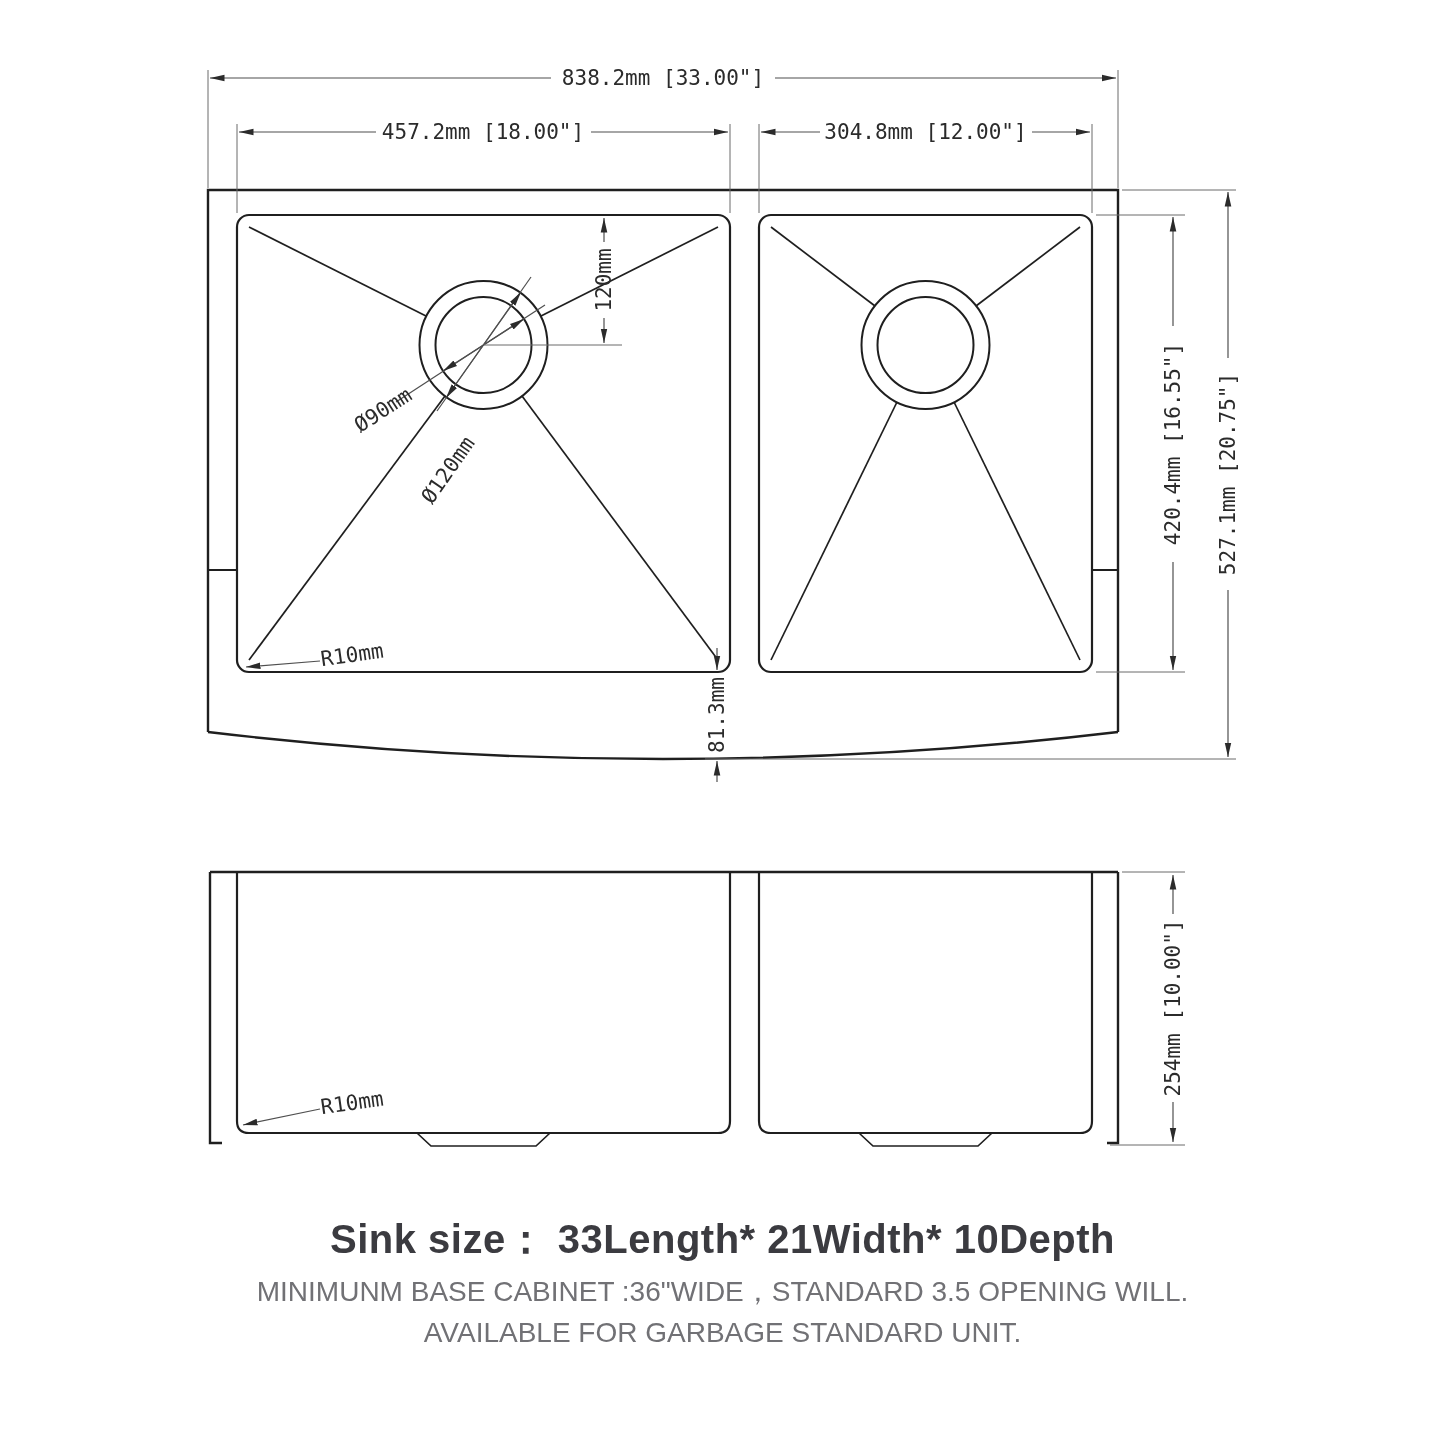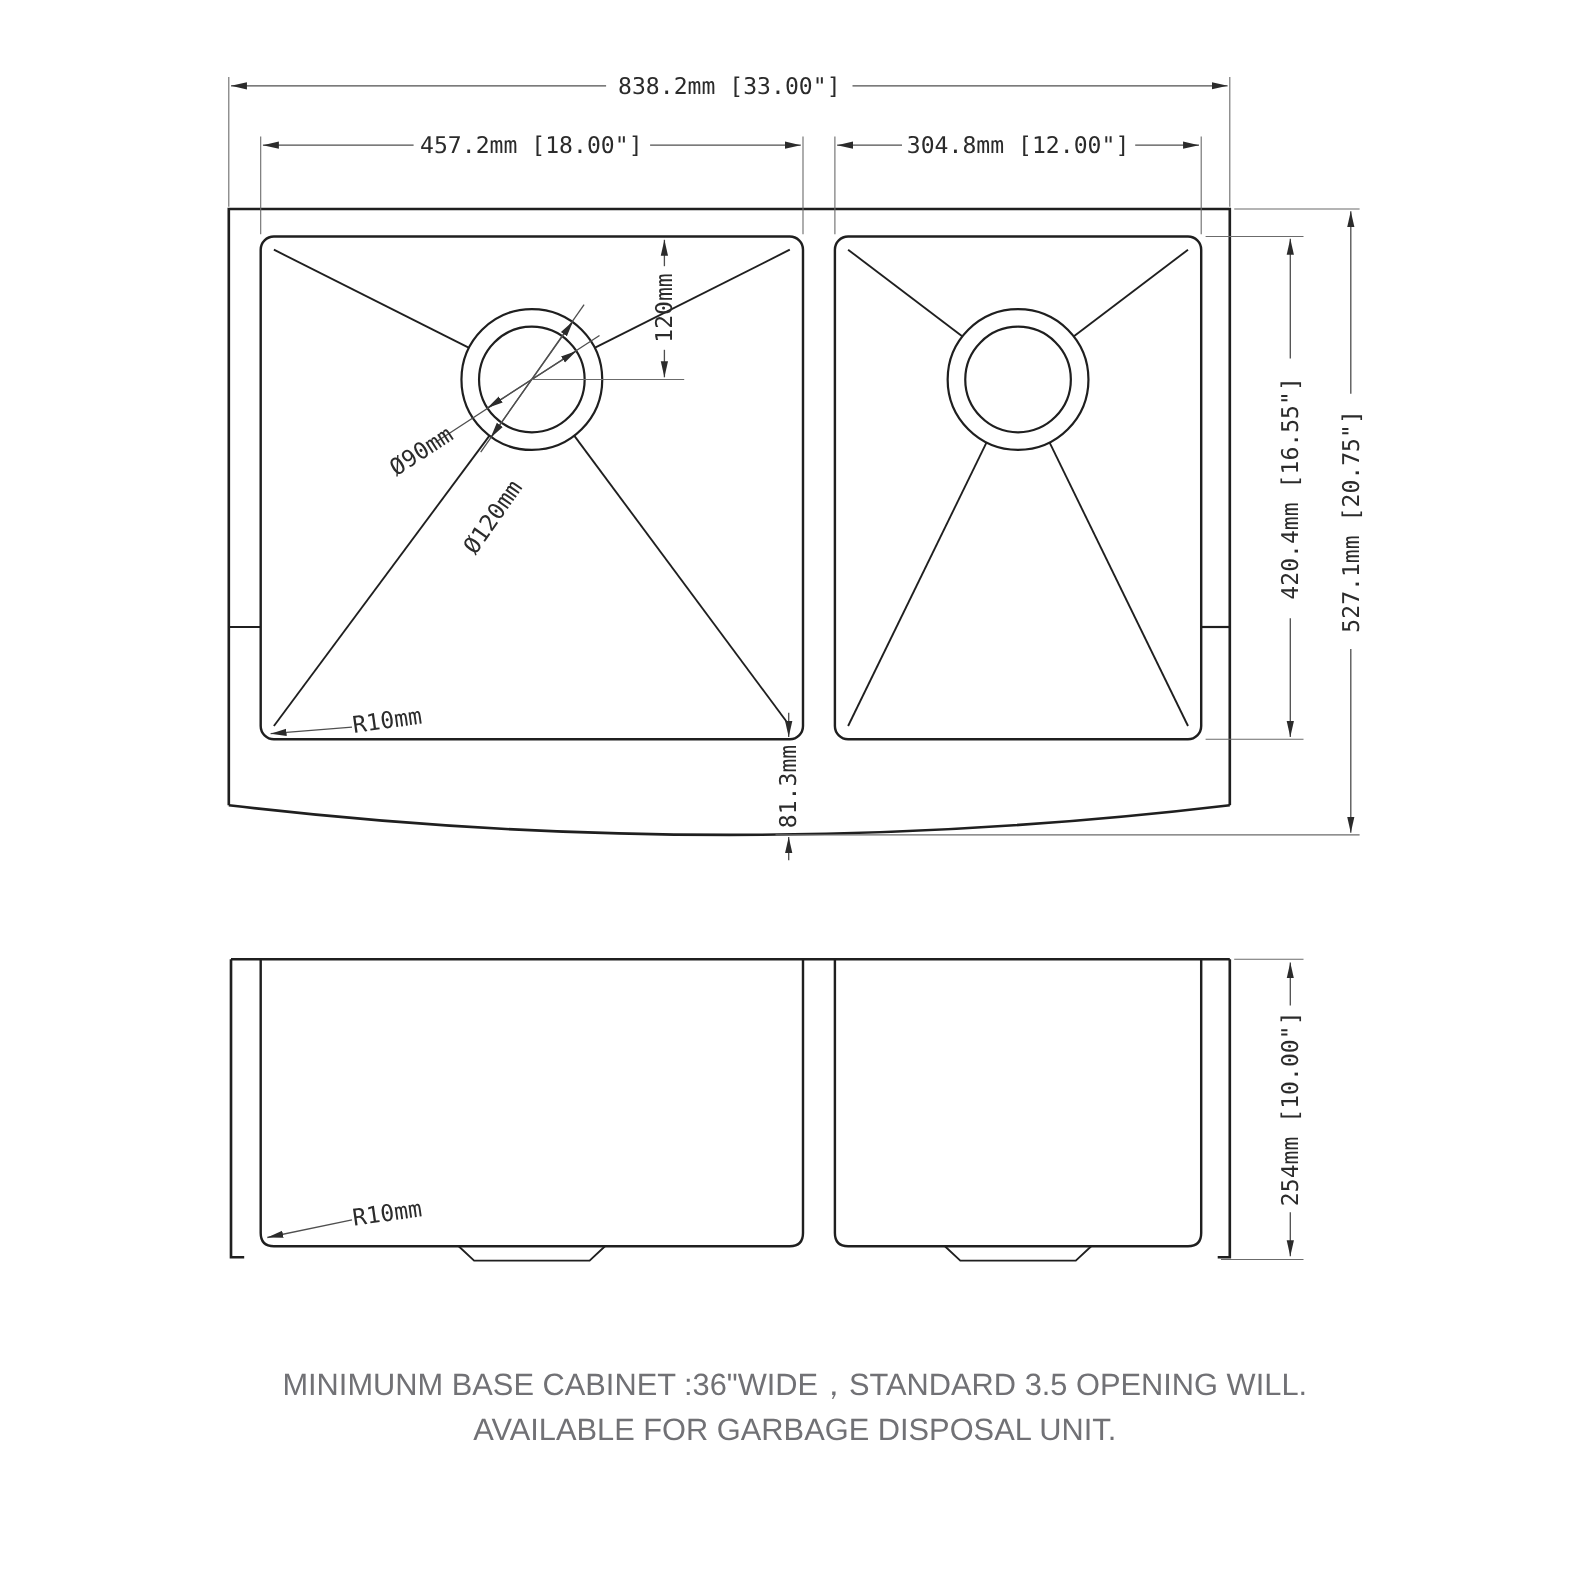--- a/index.html
+++ b/index.html
@@ -161,6 +161,7 @@
 </svg>
 
 <div class="footer">
+  <div class="title">Sink size：  33Length* 21Width* 10Depth</div>
   <div class="note">MINIMUNM BASE CABINET :36"WIDE，STANDARD 3.5 OPENING WILL.</div>
   <div class="note">AVAILABLE FOR GARBAGE DISPOSAL UNIT.</div>
 </div>

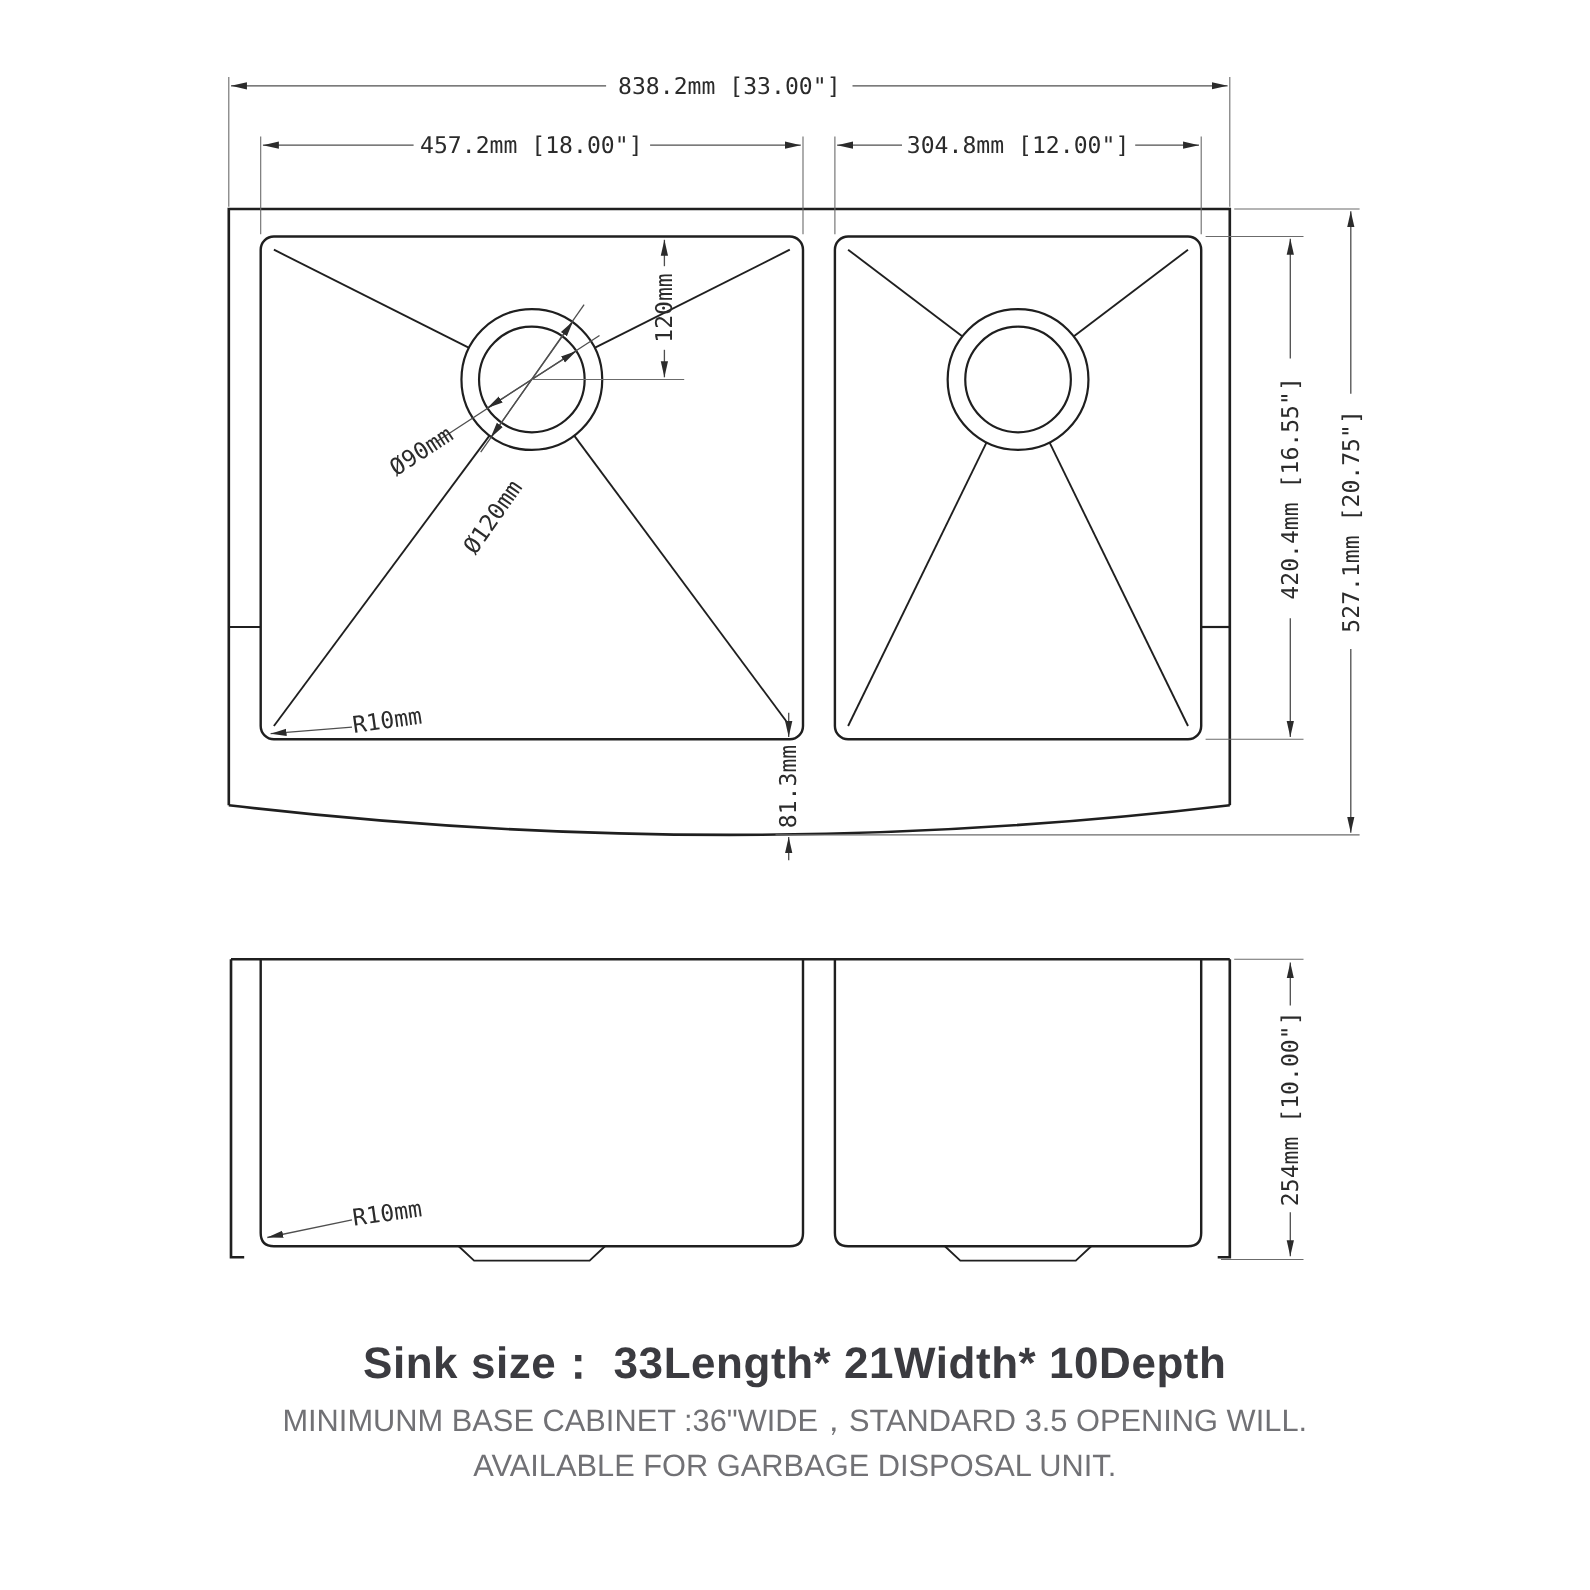--- a/index.html
+++ b/index.html
@@ -163,7 +163,7 @@
 <div class="footer">
   <div class="title">Sink size：  33Length* 21Width* 10Depth</div>
   <div class="note">MINIMUNM BASE CABINET :36"WIDE，STANDARD 3.5 OPENING WILL.</div>
-  <div class="note">AVAILABLE FOR GARBAGE DISPOSAL UNIT.</div>
+  <div class="note">AVAILABLE FOR GARBAGE STANDARD UNIT.</div>
 </div>
 
 </div>

